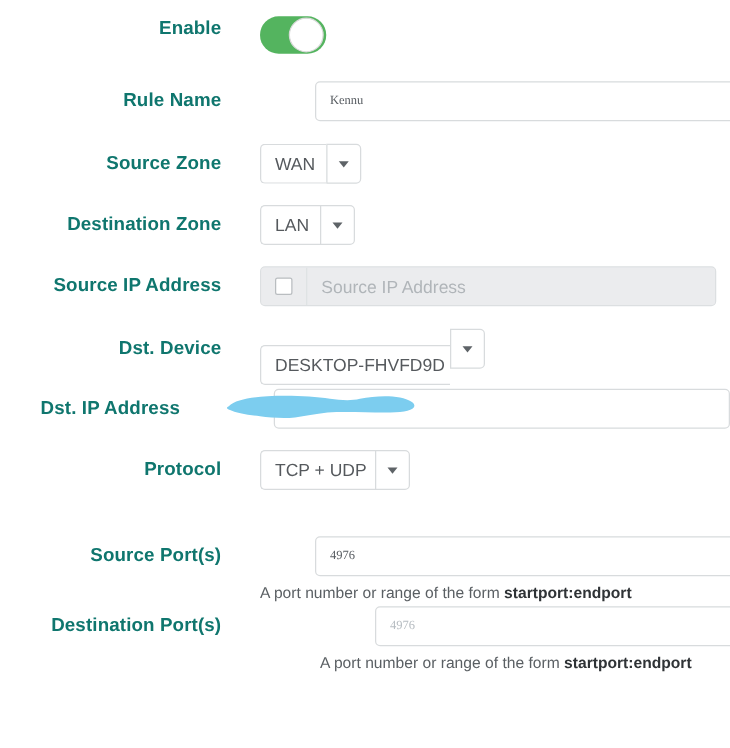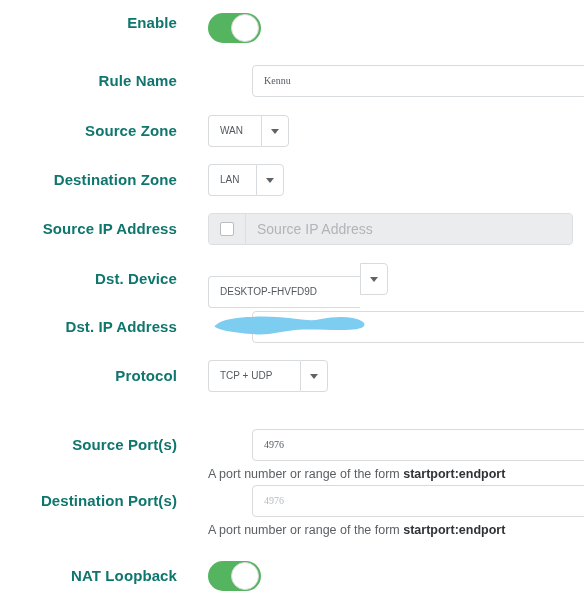--- a/index.html
+++ b/index.html
@@ -145,7 +145,7 @@
     border-right: none;
     border-radius: 4px 0 0 4px;
     background: #ffffff;
-    font-size: 10px;
+    font-size: 14px;
     color: #55595d;
     line-height: 30px;
     padding: 0 11px;

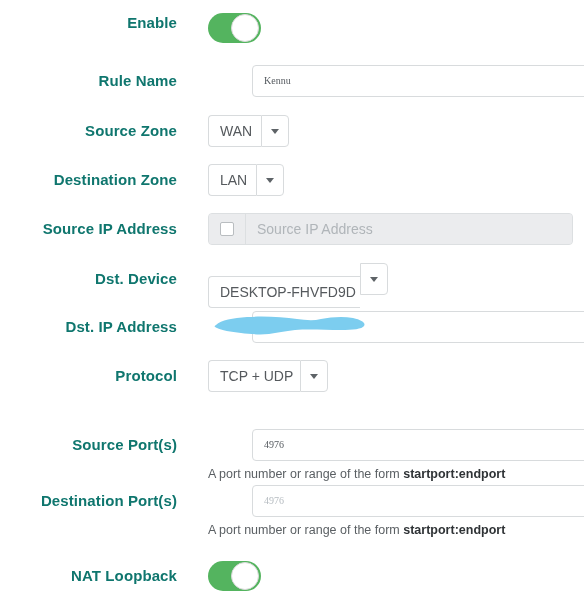--- a/index.html
+++ b/index.html
@@ -268,7 +268,7 @@
     </div>
   </div>
 
-  <div class="row" style="top:311px;">
+  <div class="row" style="top:311px;justify-content:flex-end;">
     <div class="label" style="padding-top:6px;">Dst. IP Address</div>
     <div class="control">
       <div class="textinput wide">

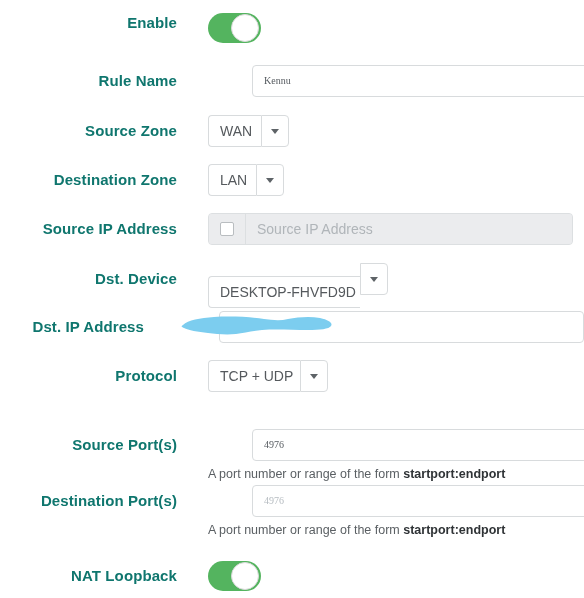--- a/index.html
+++ b/index.html
@@ -304,7 +304,7 @@
     </div>
   </div>
 
-  <div class="row" style="top:485px;">
+  <div class="row" style="top:485px;gap:48px;">
     <div class="label" style="padding-top:6px;">Destination Port(s)</div>
     <div class="control">
       <div class="textinput wide">

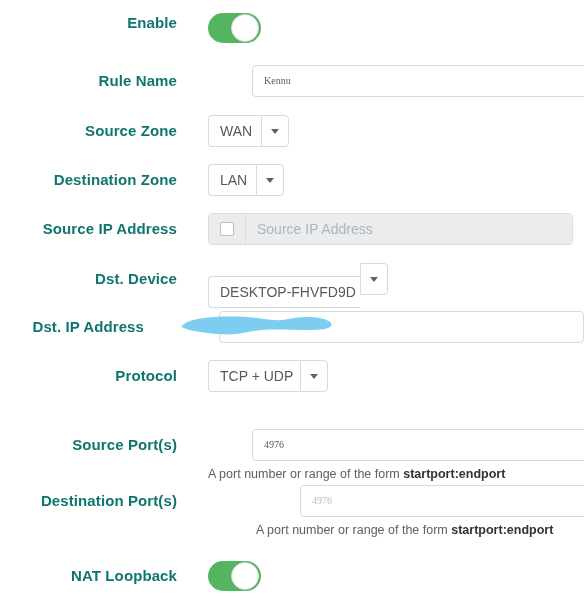--- a/index.html
+++ b/index.html
@@ -316,14 +316,6 @@
     </div>
   </div>
 
-  <div class="row" style="top:561px;">
-    <div class="label" style="padding-top:5px;">NAT Loopback</div>
-    <div class="control">
-      <div class="switch">
-        <span class="knob"></span>
-      </div>
-    </div>
-  </div>
 
 </div>
 

